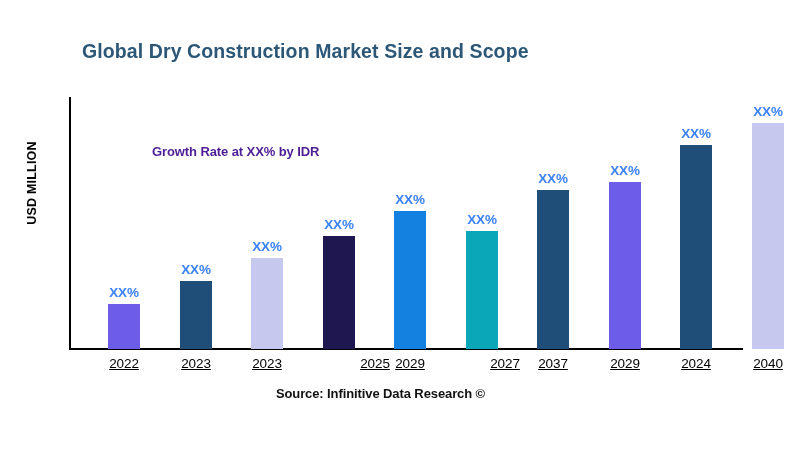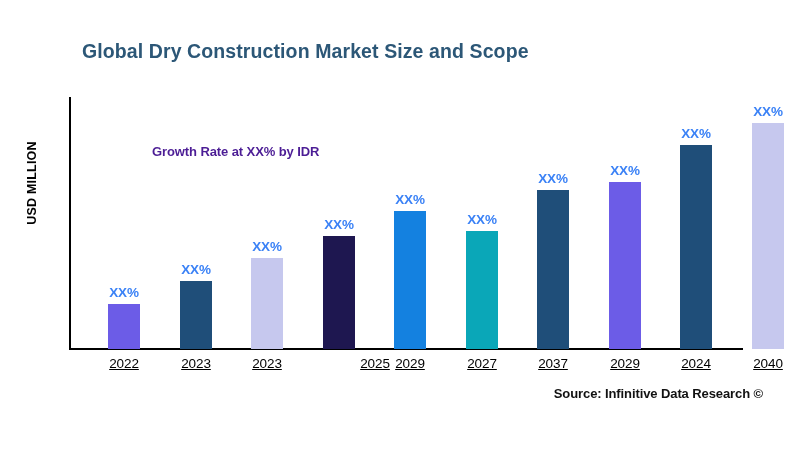--- a/index.html
+++ b/index.html
@@ -179,7 +179,7 @@
       <div class="bar-group" style="left: 466px; bottom: 101px; height: 118px;">
         <div class="bar" style="background: rgb(10, 167, 184); height: 118px;"></div>
         <div class="bar-value" style="bottom: 122px;">XX%</div>
-        <div class="x-tick-label" style="bottom: auto; top: 125px;">2027</div>
+        <div class="x-tick-label" style="bottom: auto; top: 125px; margin-left: 23px;">2027</div>
       </div>
       <div class="bar-group" style="left: 537px; bottom: 101px; height: 159px;">
         <div class="bar" style="background: rgb(31, 78, 121); height: 159px;"></div>

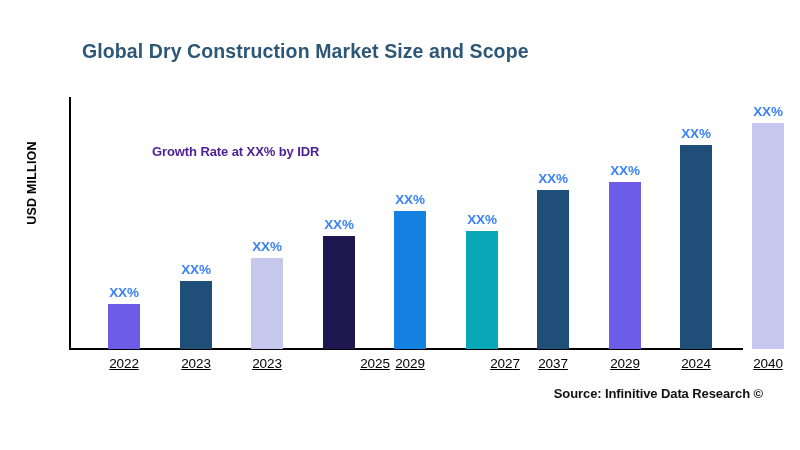--- a/index.html
+++ b/index.html
@@ -128,10 +128,10 @@
   
   #source-note {
     position: absolute;
-    left: 18px;
+    left: 8px;
     top: 386px;
     width: 745px;
-    text-align: right;
+    text-align: center;
     font-size: 13px;
     font-weight: bold;
     color: #111111;

